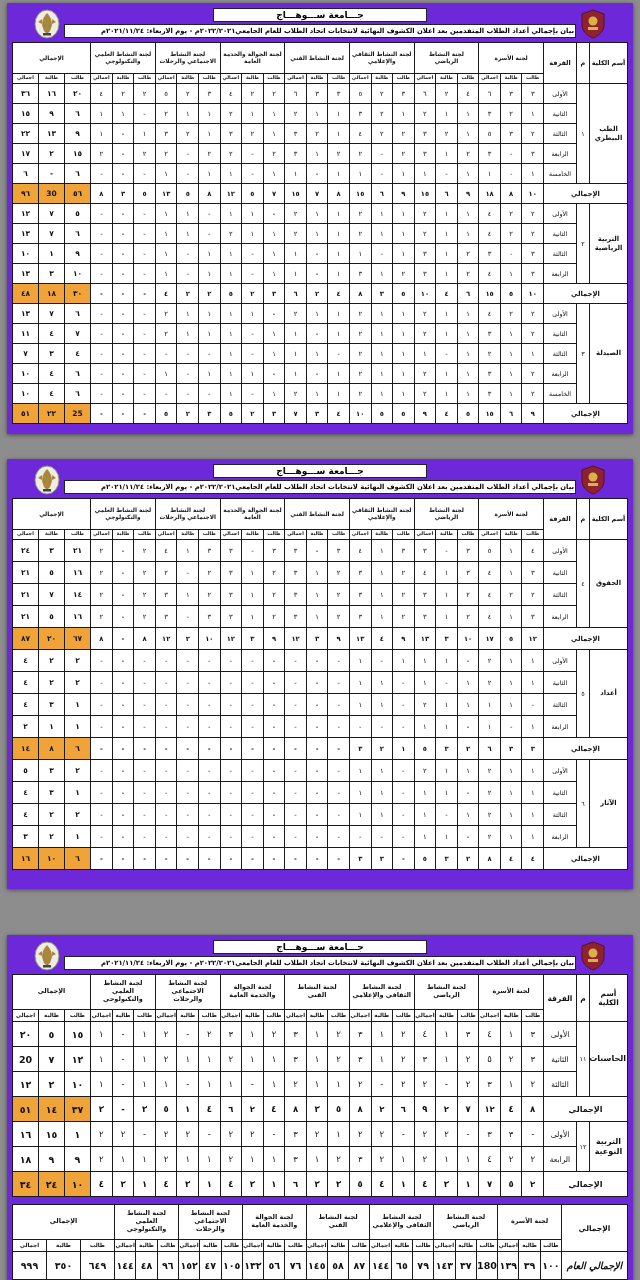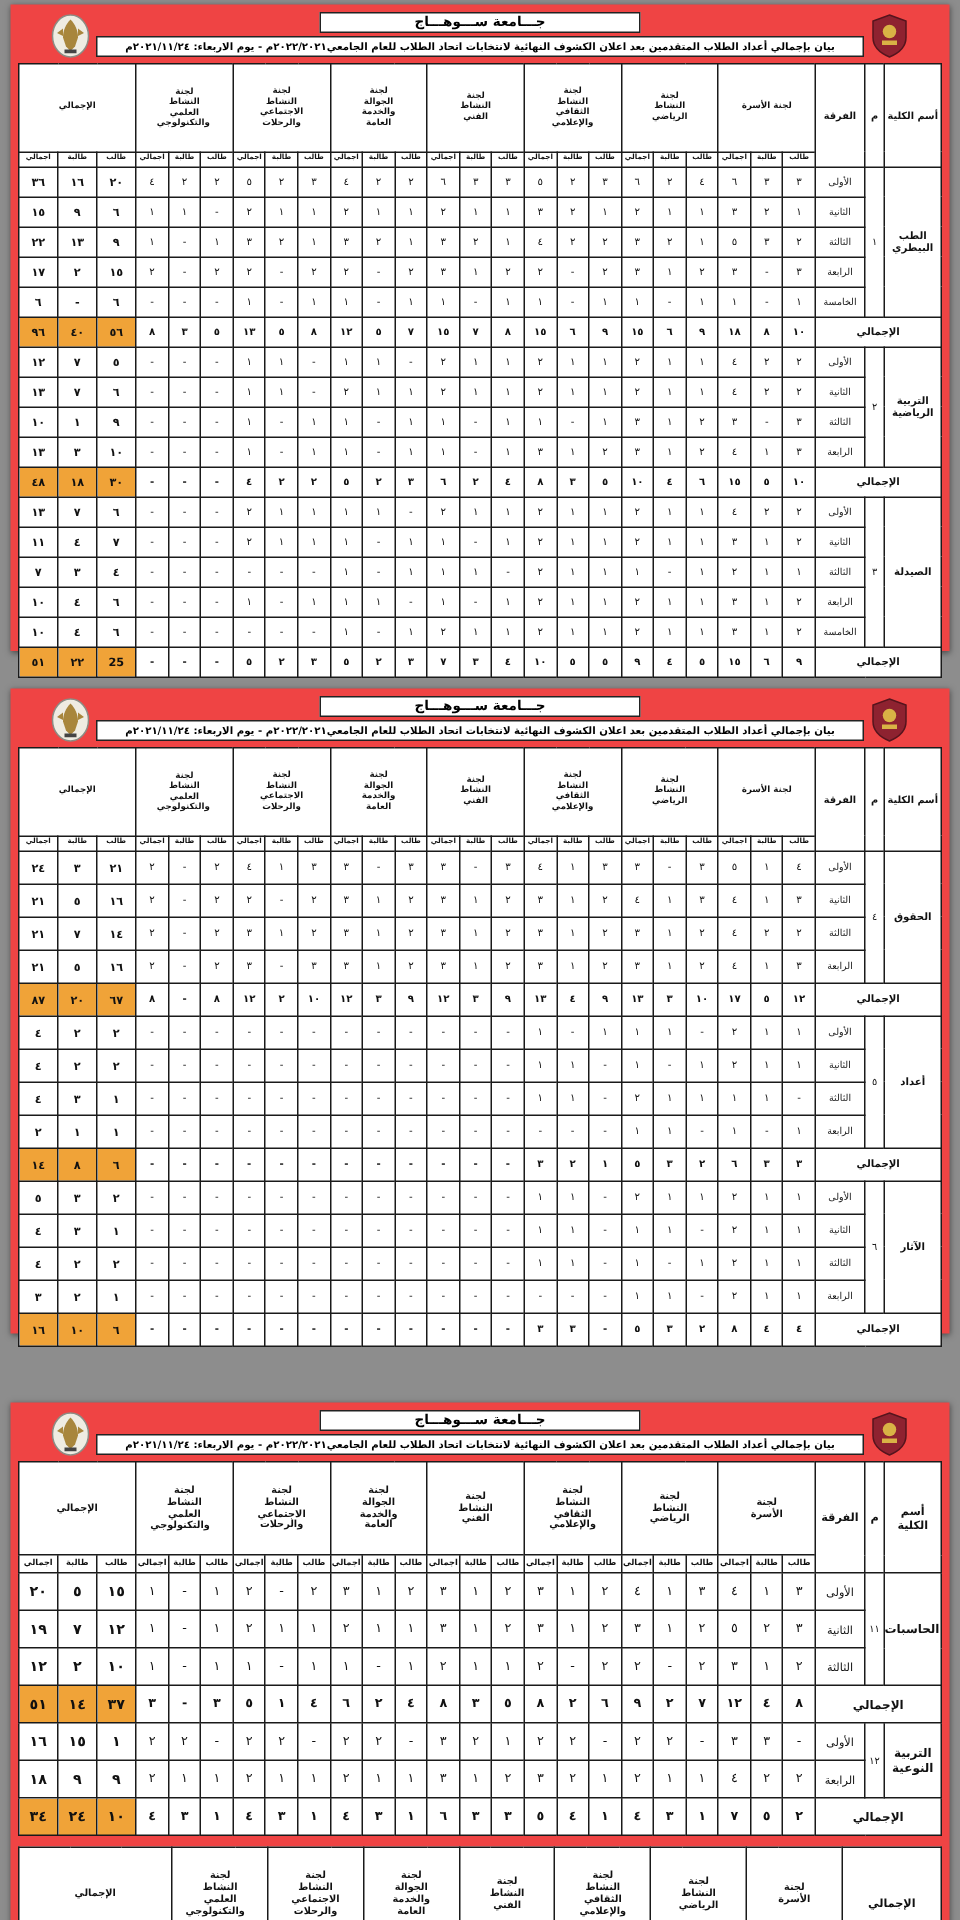--- a/index.html
+++ b/index.html
@@ -11,7 +11,7 @@
   }
   .canvas{position:relative;width:640px;height:1280px;overflow:hidden;}
   .page{
-    position:absolute;left:7px;width:626px;background:#ef4444;
+    position:absolute;left:7px;width:626px;background:#6d28d9;
     box-shadow:0 1px 4px rgba(0,0,0,.5);
     padding:5px;direction:rtl;box-sizing:border-box;
   }

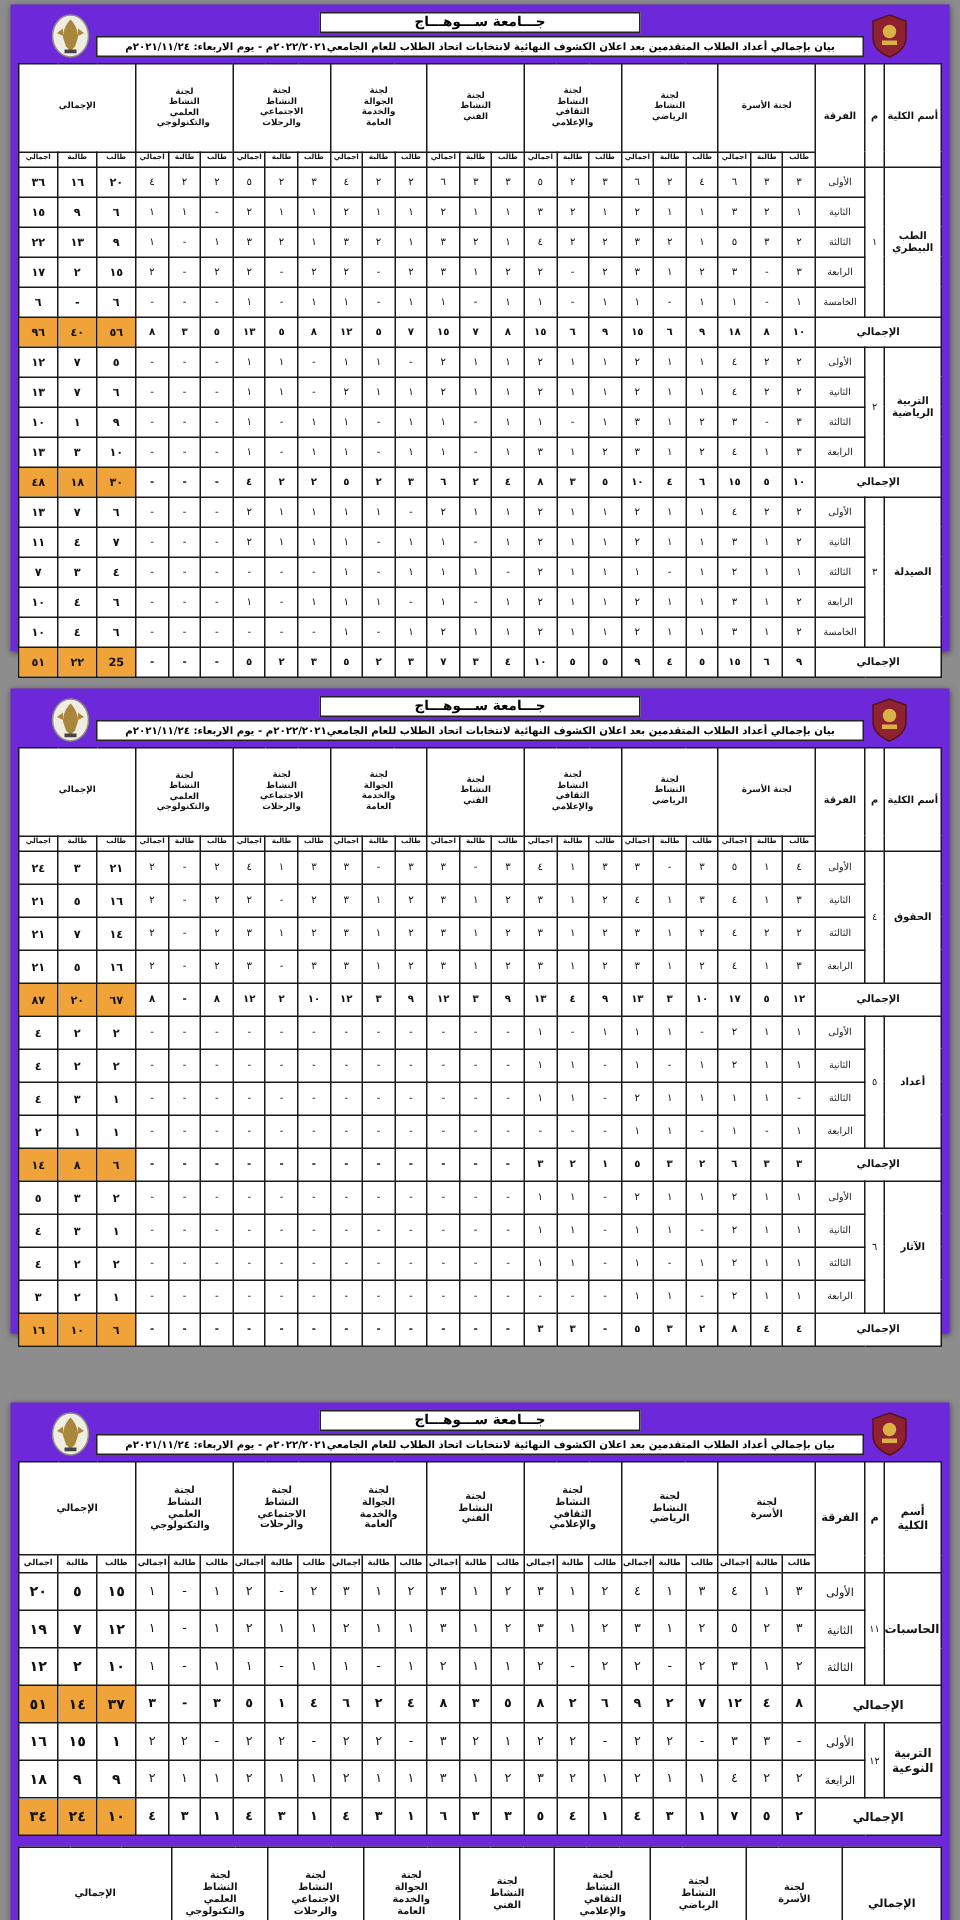--- a/index.html
+++ b/index.html
@@ -28,7 +28,7 @@
   }
   .sub-box{
     margin:2px 52px 0;border:1.4px solid #222;background:#fff;
-    text-align:center;font-size:6.8px;font-weight:bold;padding:2px 1px;
+    text-align:right;font-size:6.8px;font-weight:bold;padding:2px 1px;
   }
   table{border-collapse:collapse;width:100%;table-layout:fixed;direction:rtl;background:#fff;}
   th,td{border:1px solid #1a1a1a;text-align:center;vertical-align:middle;padding:0;overflow:hidden;color:#111;}

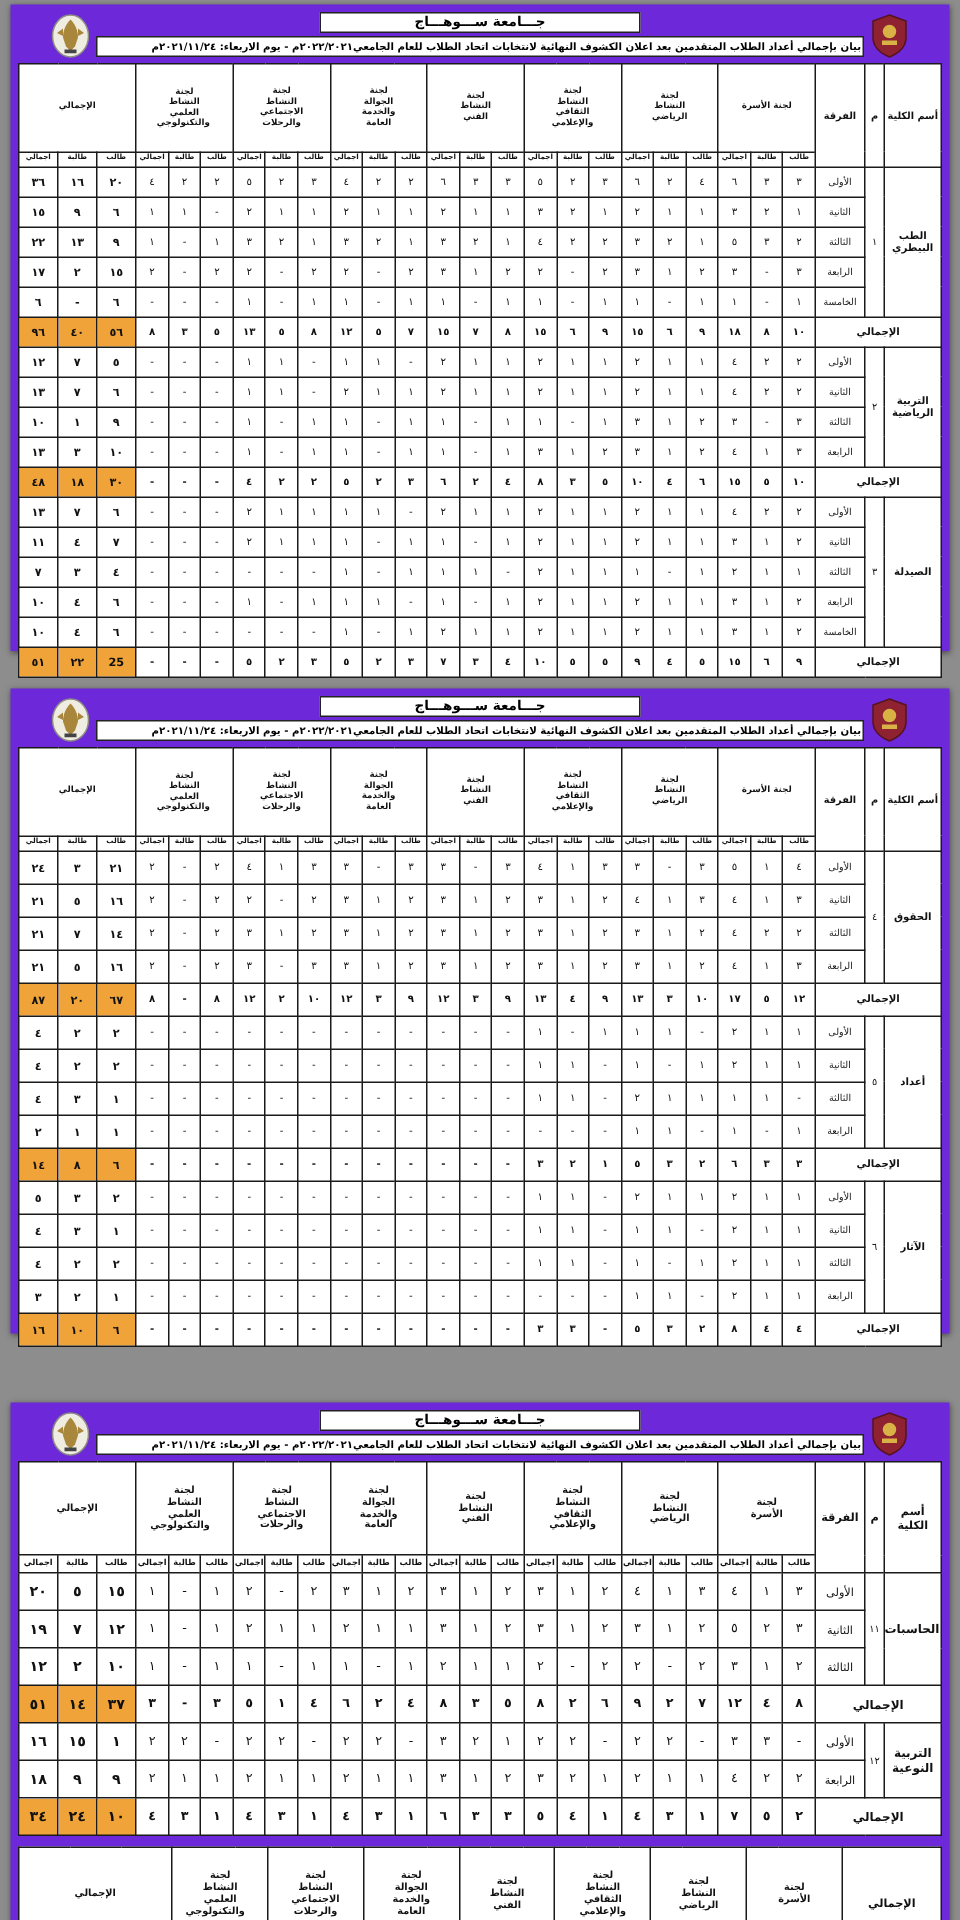--- a/index.html
+++ b/index.html
@@ -314,7 +314,7 @@
             <td class="num-cell">٣</td>
             <td class="num-cell">٨</td>
             <td class="num-cell tot-col orange">٥٦</td>
-            <td class="num-cell tot-col orange">٤٠</td>
+            <td class="num-cell tot-col orange">30</td>
             <td class="num-cell tot-col orange">٩٦</td>
           </tr>
           <tr>

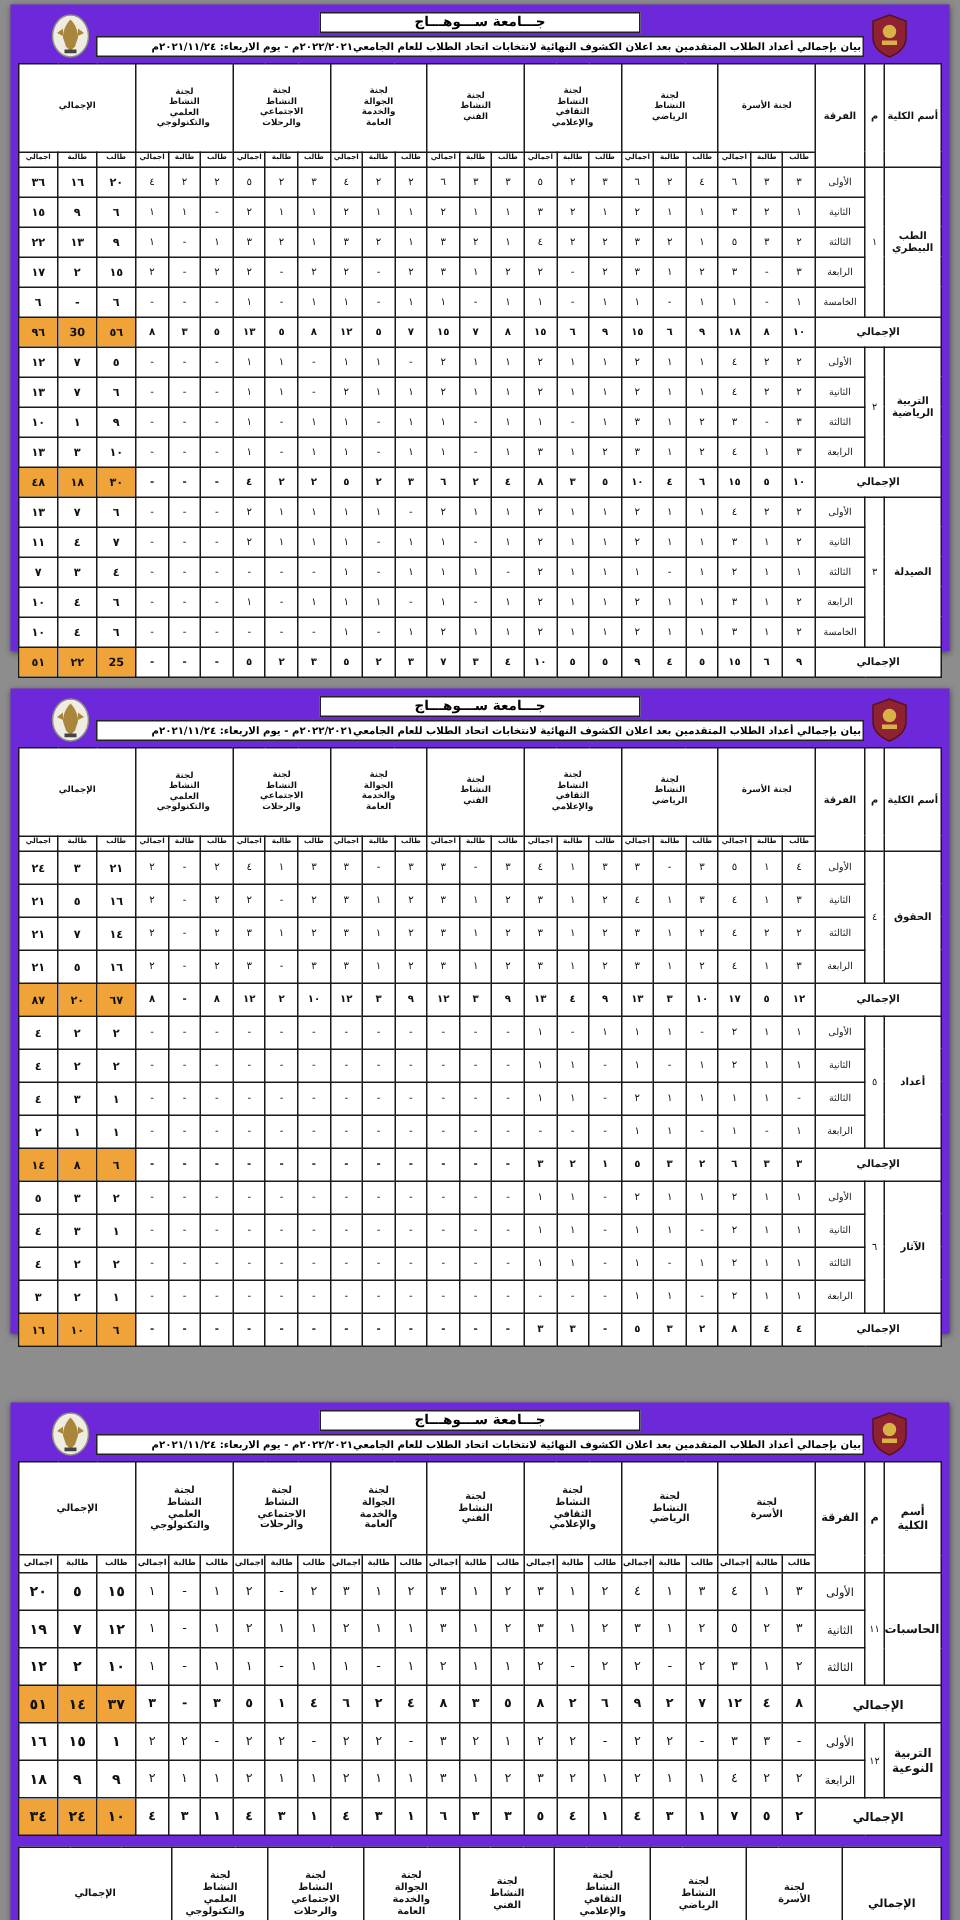--- a/index.html
+++ b/index.html
@@ -32,7 +32,7 @@
   }
   table{border-collapse:collapse;width:100%;table-layout:fixed;direction:rtl;background:#fff;}
   th,td{border:1px solid #1a1a1a;text-align:center;vertical-align:middle;padding:0;overflow:hidden;color:#111;}
-  .committee-h{font-size:5.8px;line-height:1.2;font-weight:bold;height:26px;padding:15px;}
+  .committee-h{font-size:5.8px;line-height:1.2;font-weight:bold;height:26px;padding:2px;}
   .corner{font-size:6.5px;font-weight:bold;margin-top:16px;}
   .sub-h{font-size:4.8px;font-weight:bold;height:9px;line-height:1;}
   .num-cell{font-size:6.8px;height:19px;}

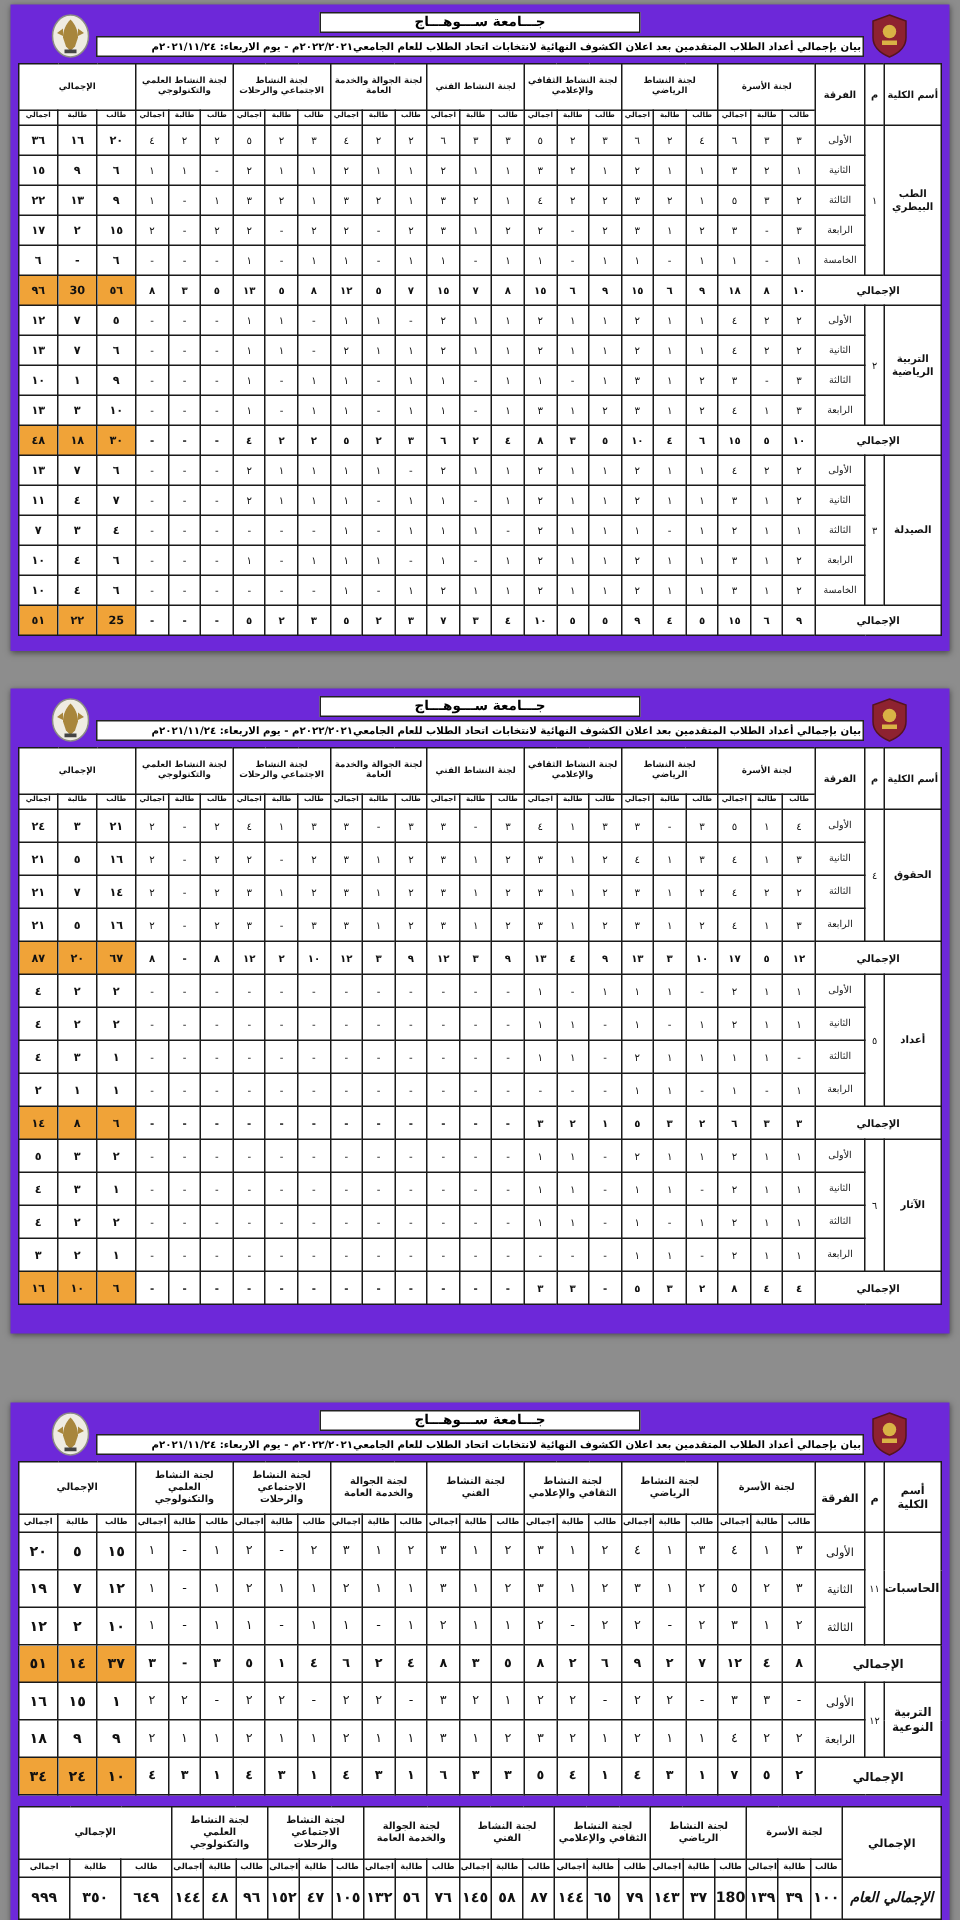--- a/index.html
+++ b/index.html
@@ -1275,7 +1275,7 @@
             <td class="num-cell">١</td>
             <td class="num-cell tot-col">١٢</td>
             <td class="num-cell tot-col">٧</td>
-            <td class="num-cell tot-col">١٩</td>
+            <td class="num-cell tot-col">20</td>
           </tr>
           <tr>
             <td class="num-cell grade-cell">الثالثة</td>

